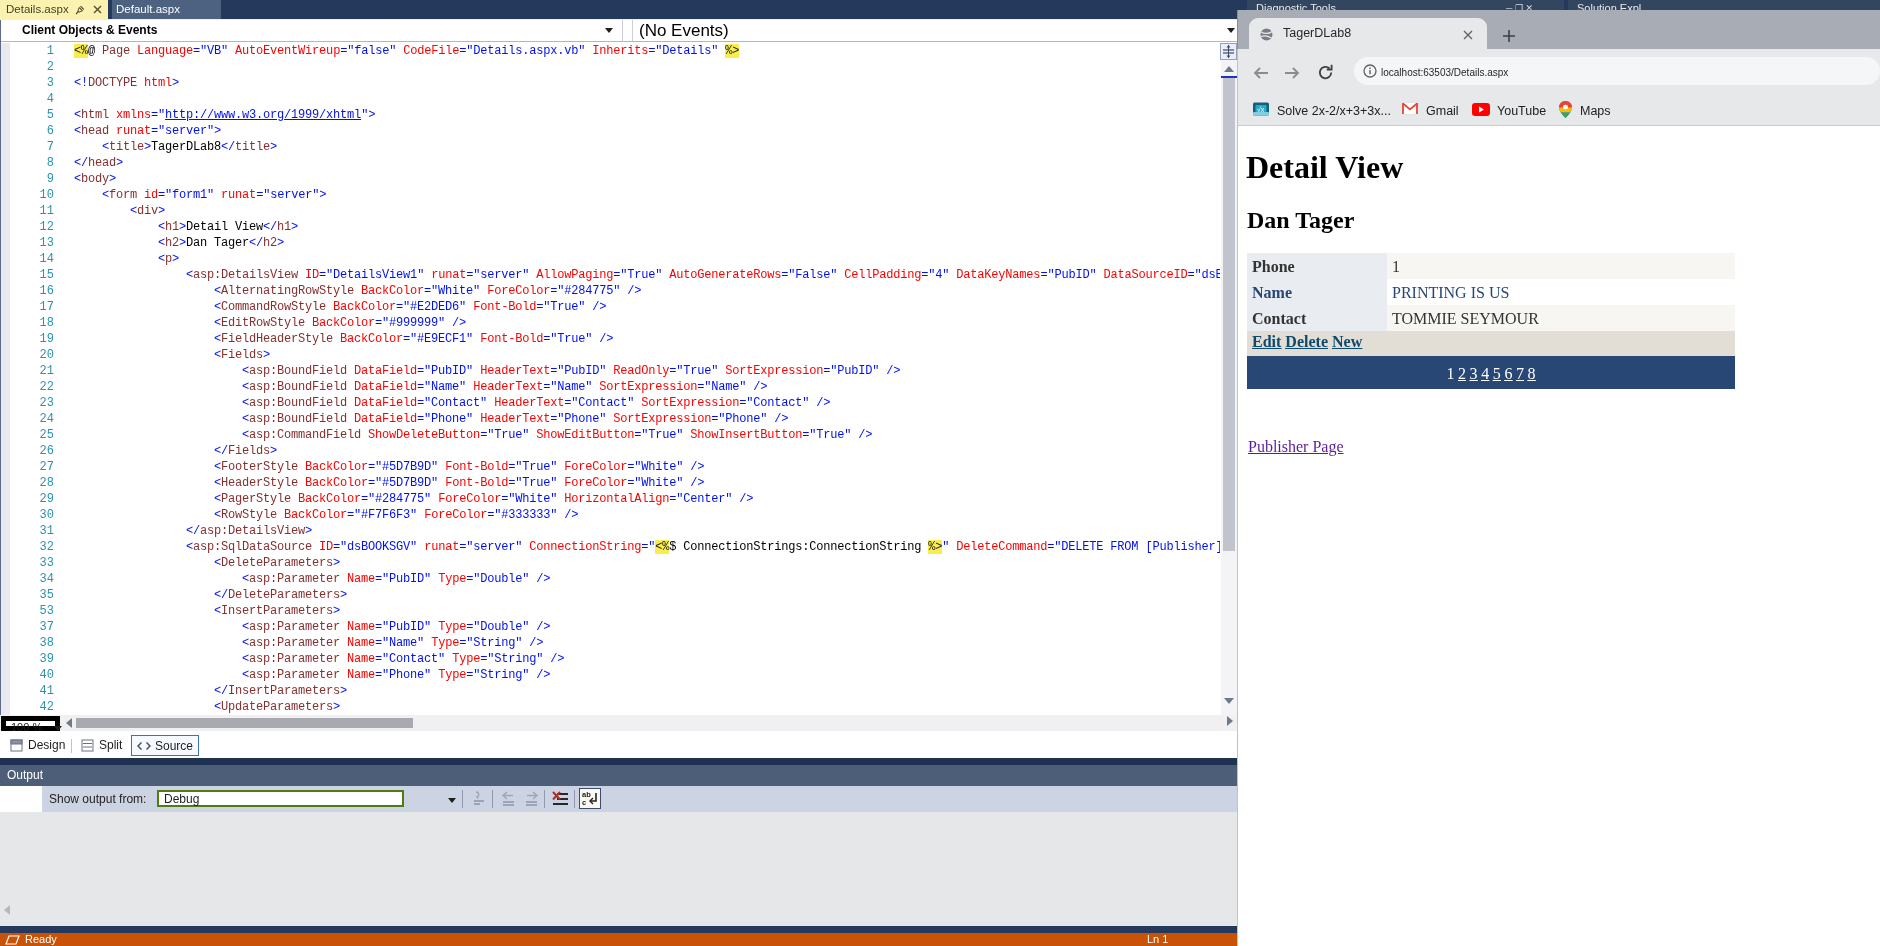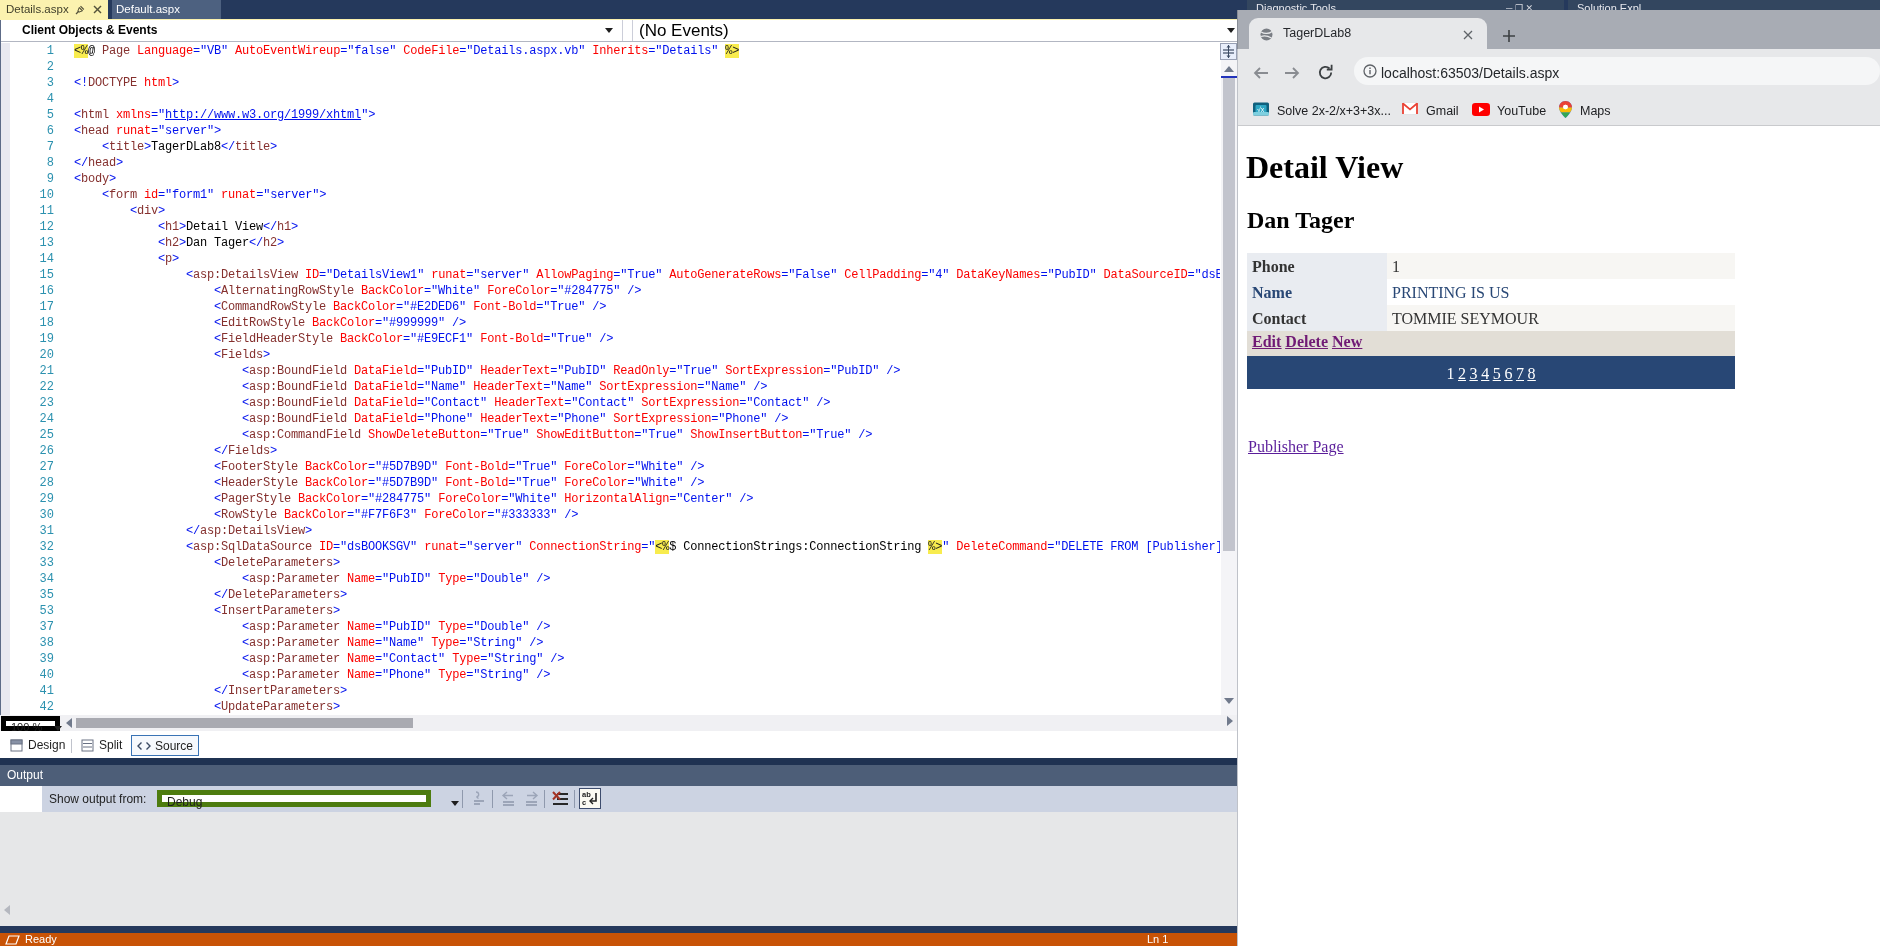--- a/index.html
+++ b/index.html
@@ -80,7 +80,7 @@
     border-radius:9px 9px 0 0; font-size:12.5px; color:#26282c; }
   #brwbar { position:absolute; left:1238px; top:49px; width:642px; height:41px; background:#e7e8ea; }
   #addrpill { position:absolute; left:1354px; top:57px; width:526px; height:28px; background:#f5f6f7;
-    border-radius:14px; font-size:14px; color:#24272b; line-height:28px; }
+    border-radius:14px; font-size:10px; color:#24272b; line-height:28px; }
   #bkbar { position:absolute; left:1238px; top:90px; width:642px; height:36px; background:#e7e8ea;
     border-bottom:1px solid #c9cacd; font-size:12.5px; color:#202124; }
   #bkbar .bi { position:absolute; top:3px; line-height:36px; }

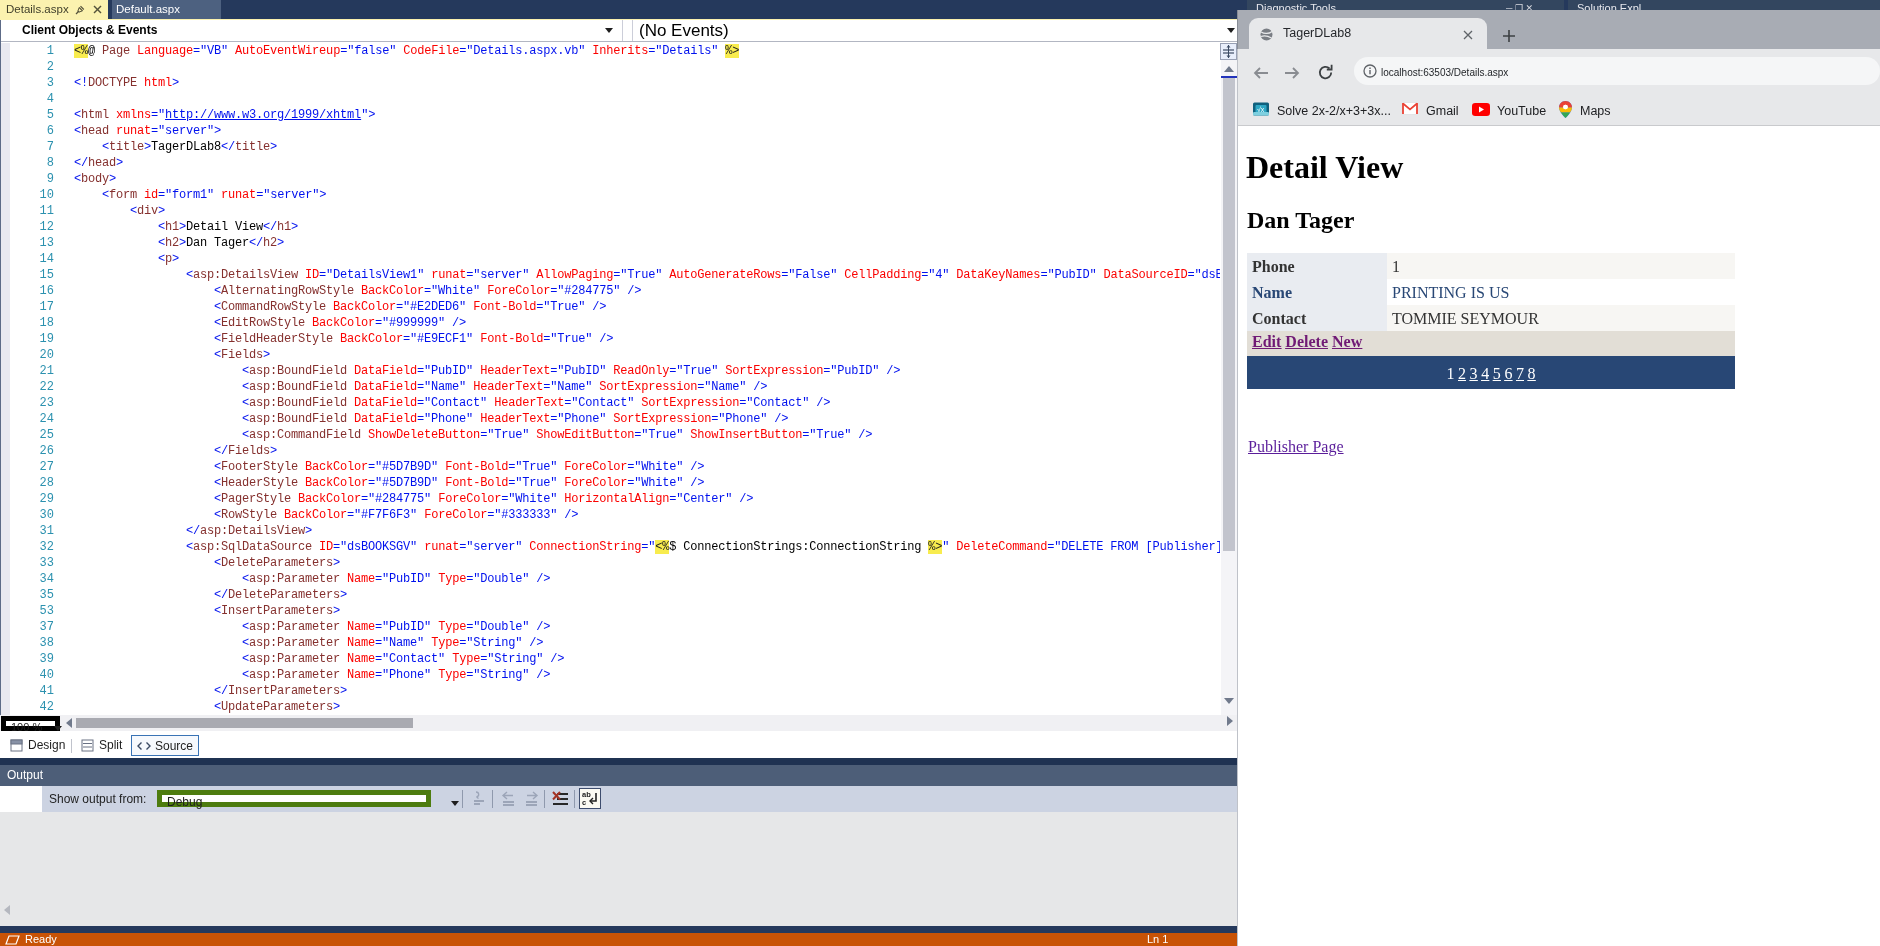--- a/index.html
+++ b/index.html
@@ -96,7 +96,7 @@
     font-weight:bold; padding:5px 4px 4px 5px; }
   .vc { position:absolute; left:140px; top:0; right:0; height:100%; padding:5px 4px 4px 5px; }
   #cmdrow { height:25px; background:#e2ded6; font-weight:bold; padding:2px 0 0 5px; }
-  #cmdrow a { color:#701a75;text-align:center; }
+  #cmdrow a { color:#0c4a6e;text-align:center; }
   #pagerrow { height:33px; background:#284775; color:#fff; text-align:center;
     line-height:36px; }
   #pagerrow a, #pagerrow s { padding:0 1.8px; }

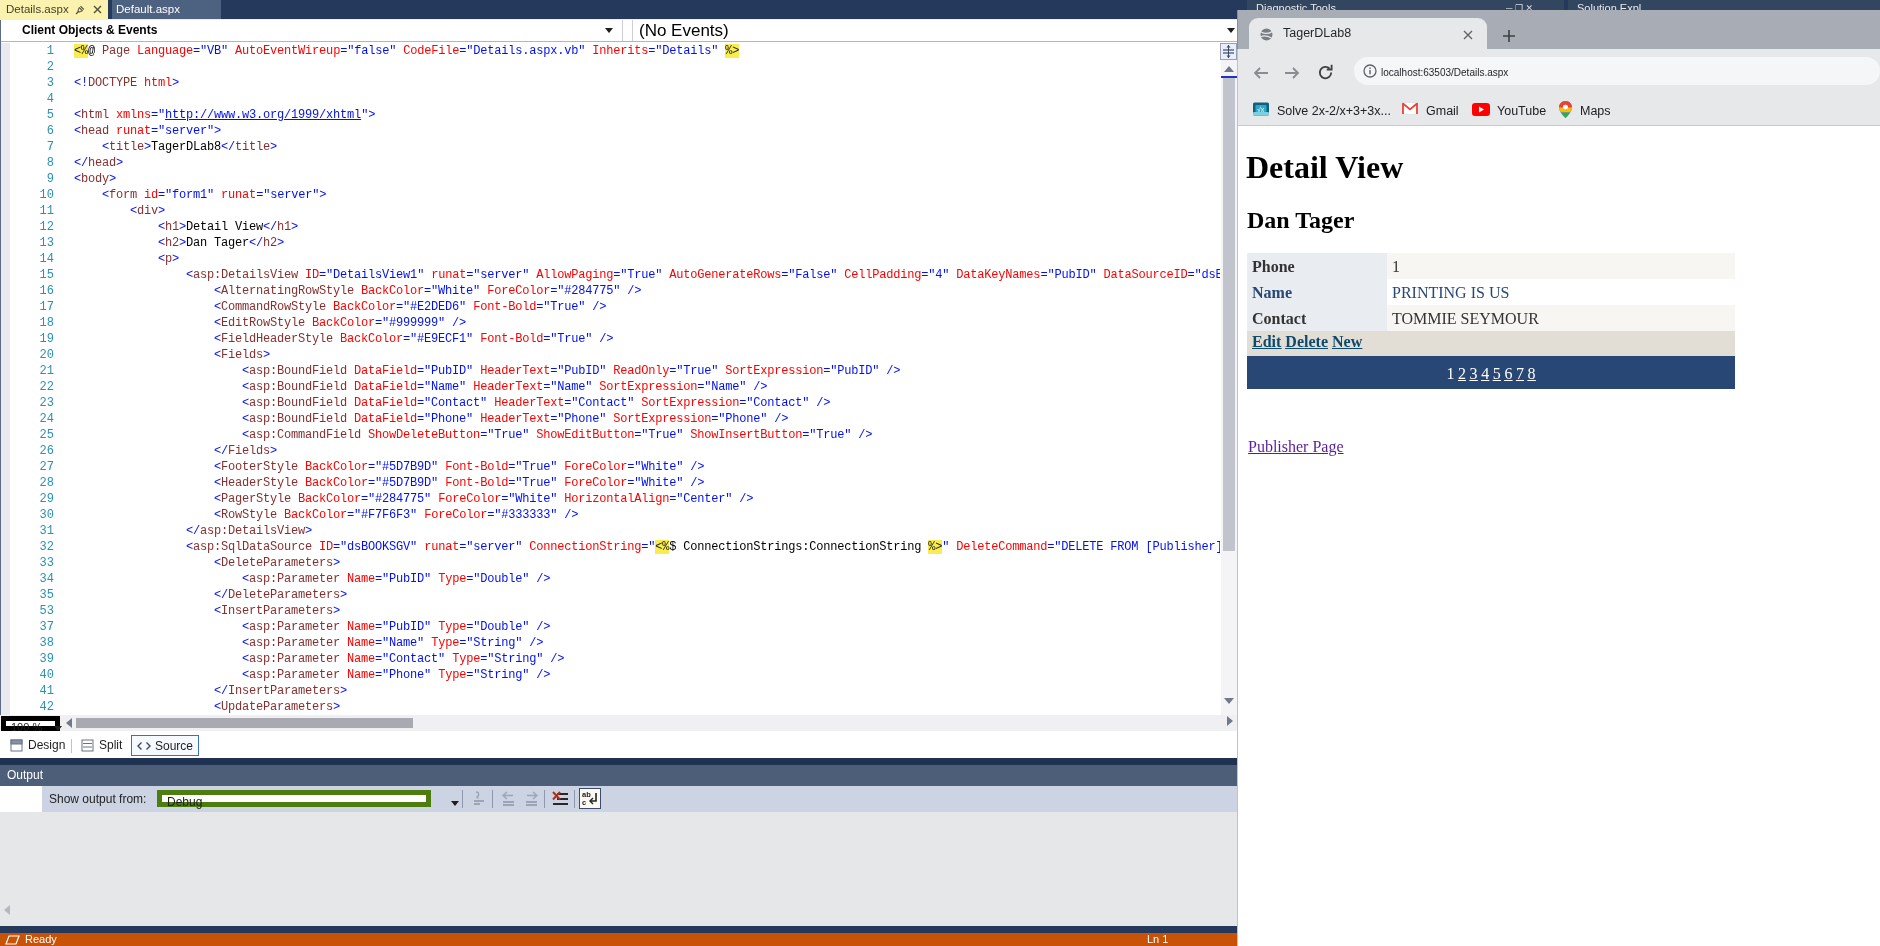--- a/index.html
+++ b/index.html
@@ -65,8 +65,8 @@
     color:#fff; font-size:12px; line-height:21px; padding-left:7px; }
   #outtools { position:absolute; left:0; top:786px; width:1237px; height:26px; background:#ccd3e2;margin-left:42px; }
   #outtools .lbl { position:absolute; left:7px; top:0; font-size:12px; line-height:26px; color:#1e1e1e; }
-  #debugbox { position:absolute; left:115px; top:4px; width:274px; height:17px; background:#fff;
-    border:5px solid #4d7c0f; font-size:12px; line-height:15px; color:#1e1e1e; padding-left:5px; }
+  #debugbox { position:absolute; left:115px; top:4px; width:247px; height:17px; background:#fff;
+    border:2px solid #4d7c0f; font-size:12px; line-height:15px; color:#1e1e1e; padding-left:5px; }
   #outbody { position:absolute; left:0; top:812px; width:1237px; height:114px; background:#e6e7e8; }
   #navband2 { position:absolute; left:0; top:926px; width:1237px; height:7px; background:#25395c; }
   #statusbar { position:absolute; left:0; top:933px; width:1237px; height:13px; background:#c85306;

